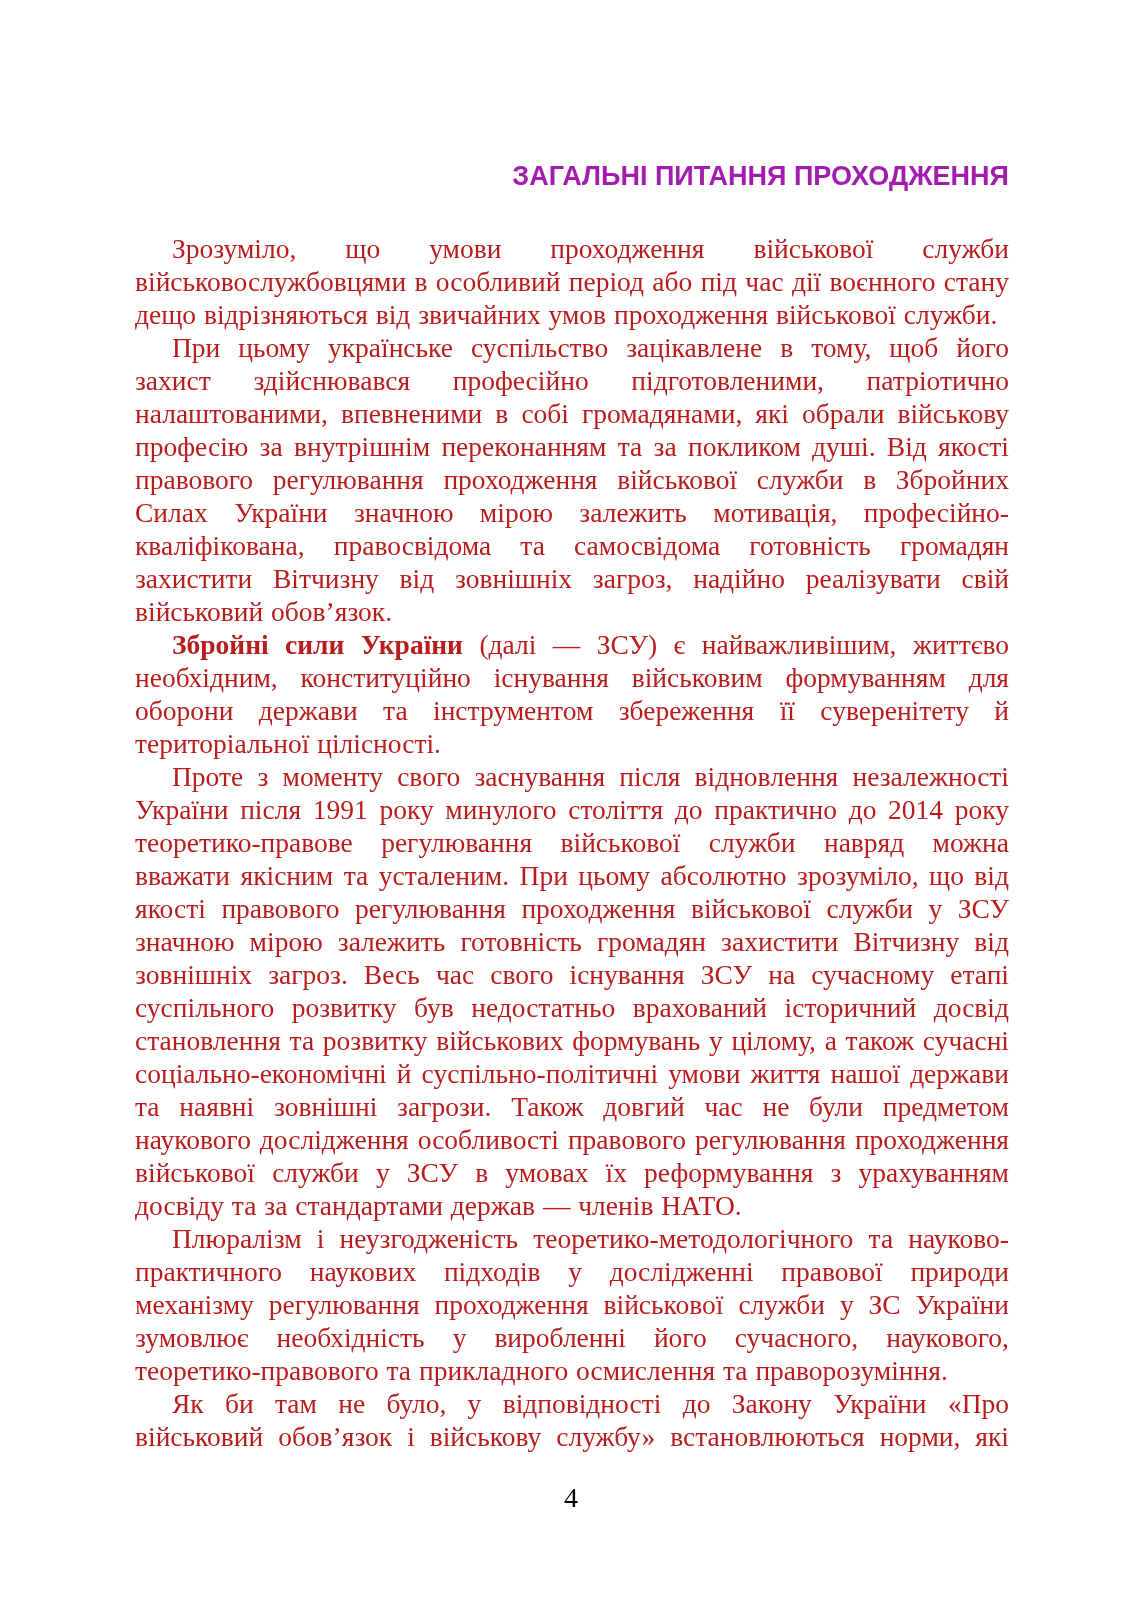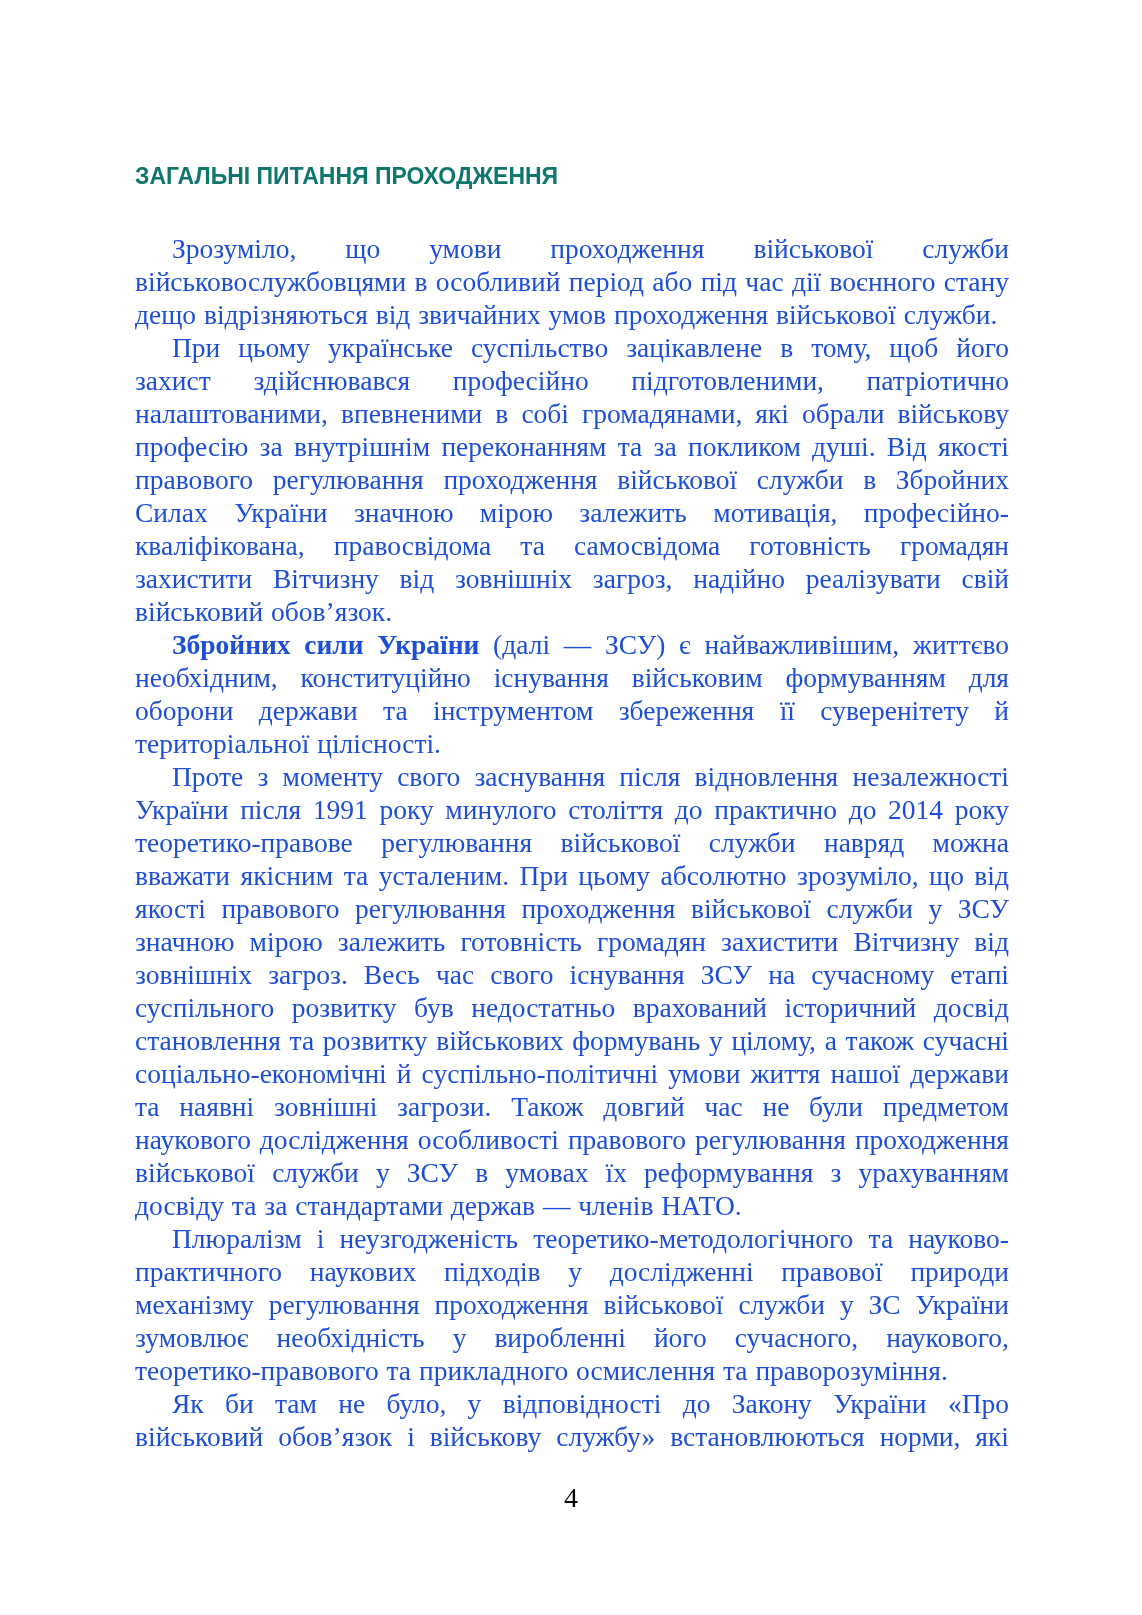--- a/index.html
+++ b/index.html
@@ -26,11 +26,11 @@
   .title {
     font-family: "Liberation Sans", "DejaVu Sans", sans-serif;
     font-weight: bold;
-    font-size: 23px;
+    font-size: 27px;
     line-height: 40px;
-    text-align: left;
+    text-align: right;
     margin: 0 0 36px 0;
-    color: #0f766e;
+    color: #a21caf;
   }
   .title-line {
     display: block;

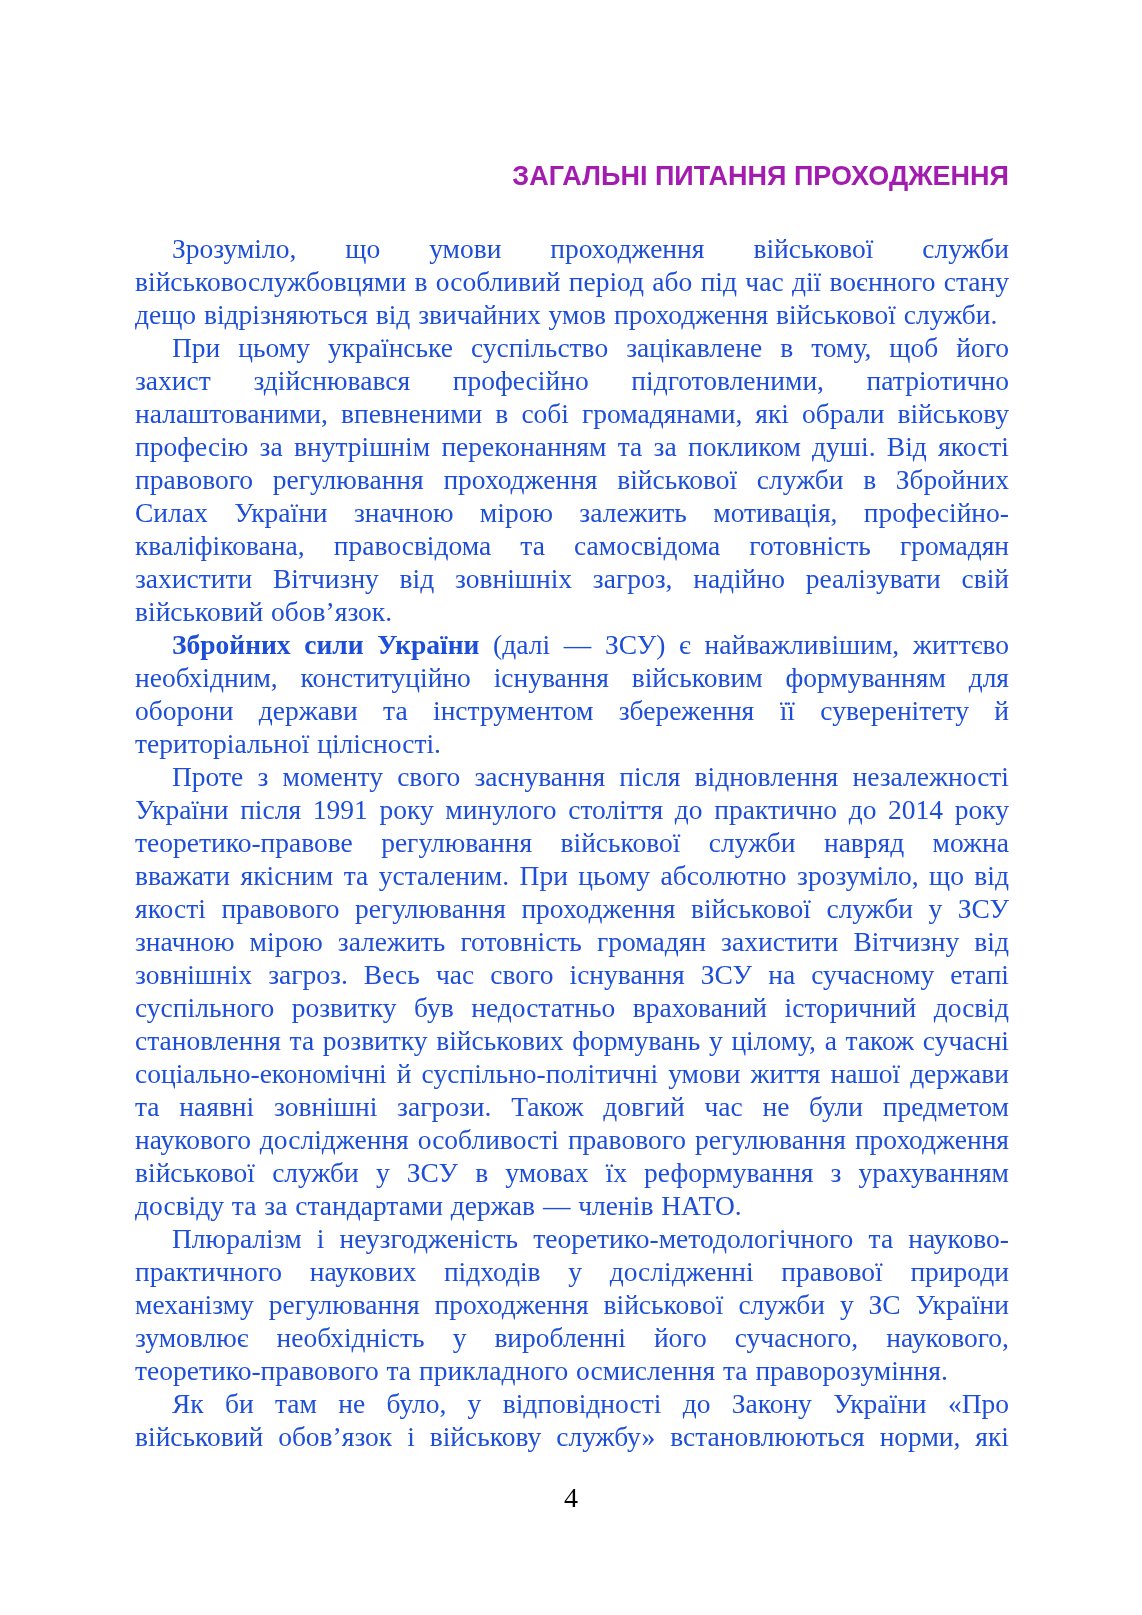--- a/index.html
+++ b/index.html
@@ -43,7 +43,7 @@
     text-align: justify;
     text-indent: 37px;
     margin: 0;
-    color: #1d4ed8;
+    color: #b91c1c;
     word-spacing: 1px;
   }
   .para .lead {

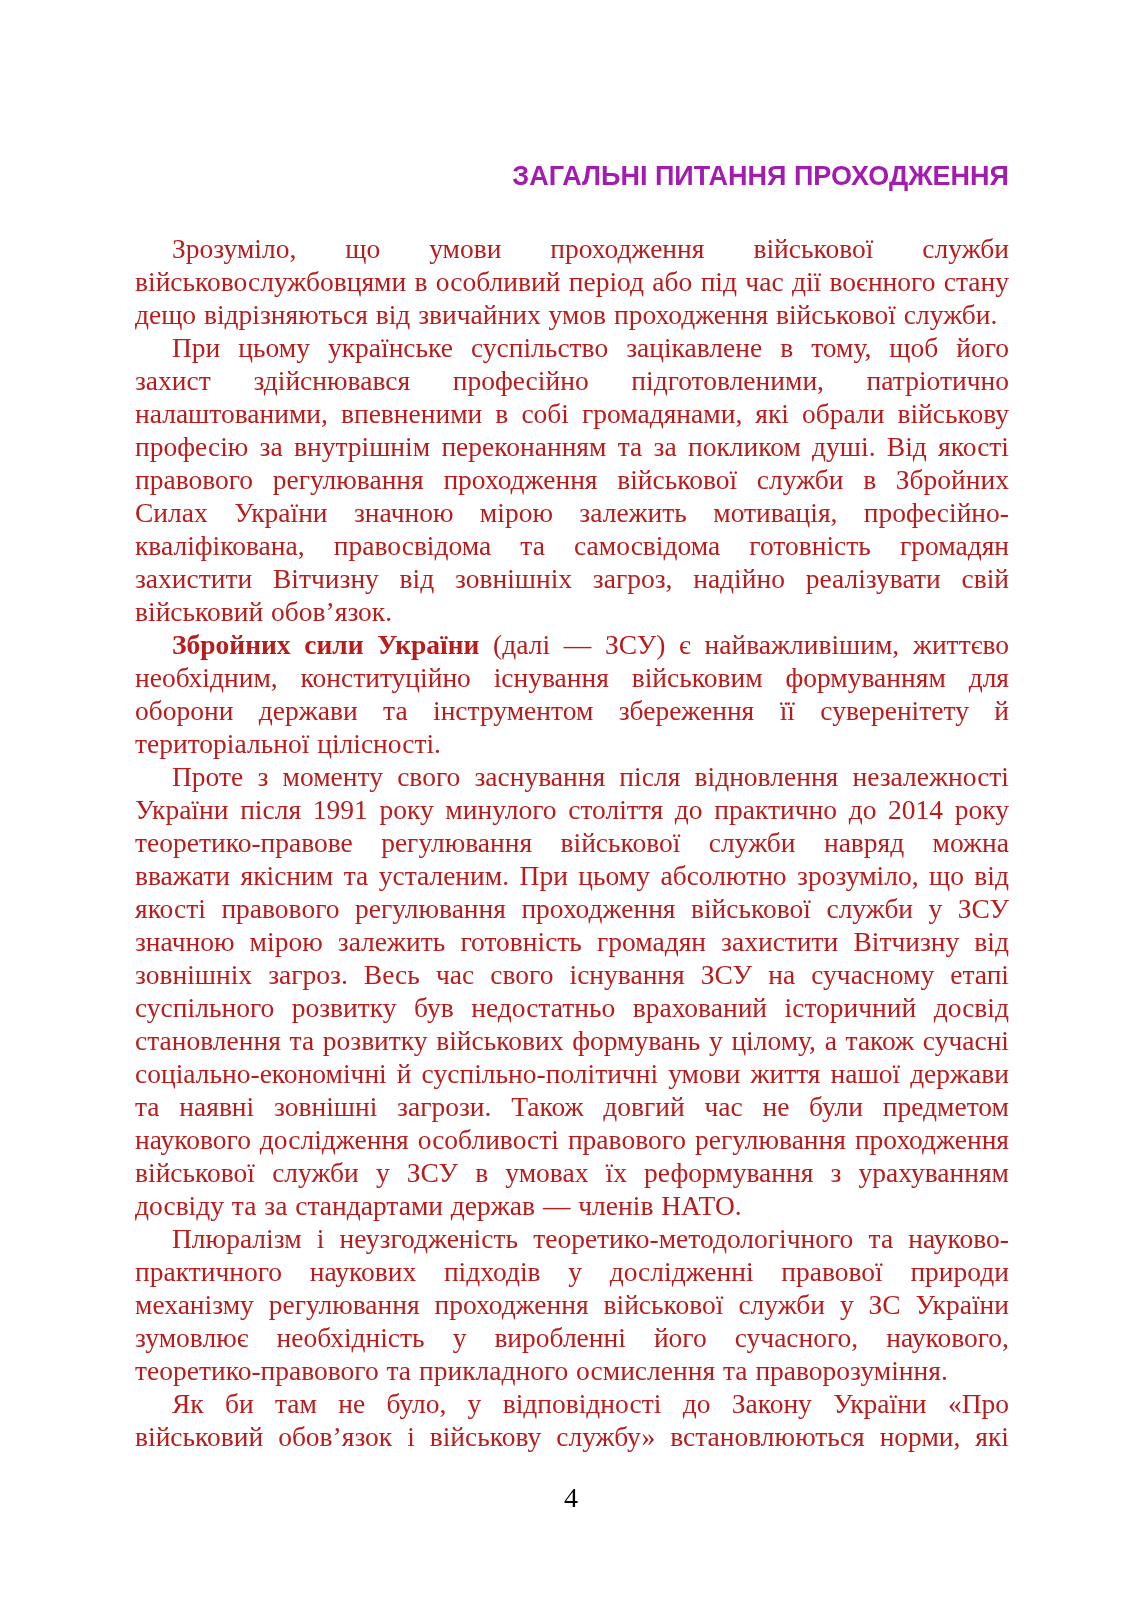--- a/index.html
+++ b/index.html
@@ -76,7 +76,7 @@
 
   <p class="para">При цьому українське суспільство зацікавлене в тому, щоб його захист здійснювався професійно підготовленими, патріотично налаштованими, впевненими в собі громадянами, які обрали військову професію за внутрішнім переконанням та за покликом душі. Від якості правового регулювання проходження військової служби в Збройних Силах України значною мірою залежить мотивація, професійно-кваліфікована, правосвідома та самосвідома готовність громадян захистити Вітчизну від зовнішніх загроз, надійно реалізувати свій військовий обов’язок.</p>
 
-  <p class="para"><strong class="lead">Збройних сили України</strong><span> (далі — ЗСУ) є найважливішим, життєво необхідним, конституційно існування військовим формуванням для оборони держави та інструментом збереження її суверенітету й територіальної цілісності.</span></p>
+  <p class="para"><strong class="lead">Збройні сили України</strong><span> (далі — ЗСУ) є найважливішим, життєво необхідним, конституційно існування військовим формуванням для оборони держави та інструментом збереження її суверенітету й територіальної цілісності.</span></p>
 
   <p class="para">Проте з моменту свого заснування після відновлення незалежності України після 1991 року минулого століття до практично до 2014 року теоретико-правове регулювання військової служби навряд можна вважати якісним та усталеним. При цьому абсолютно зрозуміло, що від якості правового регулювання проходження військової служби у ЗСУ значною мірою залежить готовність громадян захистити Вітчизну від зовнішніх загроз. Весь час свого існування ЗСУ на сучасному етапі суспільного розвитку був недостатньо врахований історичний досвід становлення та розвитку військових формувань у цілому, а також сучасні соціально-економічні й суспільно-політичні умови життя нашої держави та наявні зовнішні загрози. Також довгий час не були предметом наукового дослідження особливості правового регулювання проходження військової служби у ЗСУ в умовах їх реформування з урахуванням досвіду та за стандартами держав — членів НАТО.</p>
 

